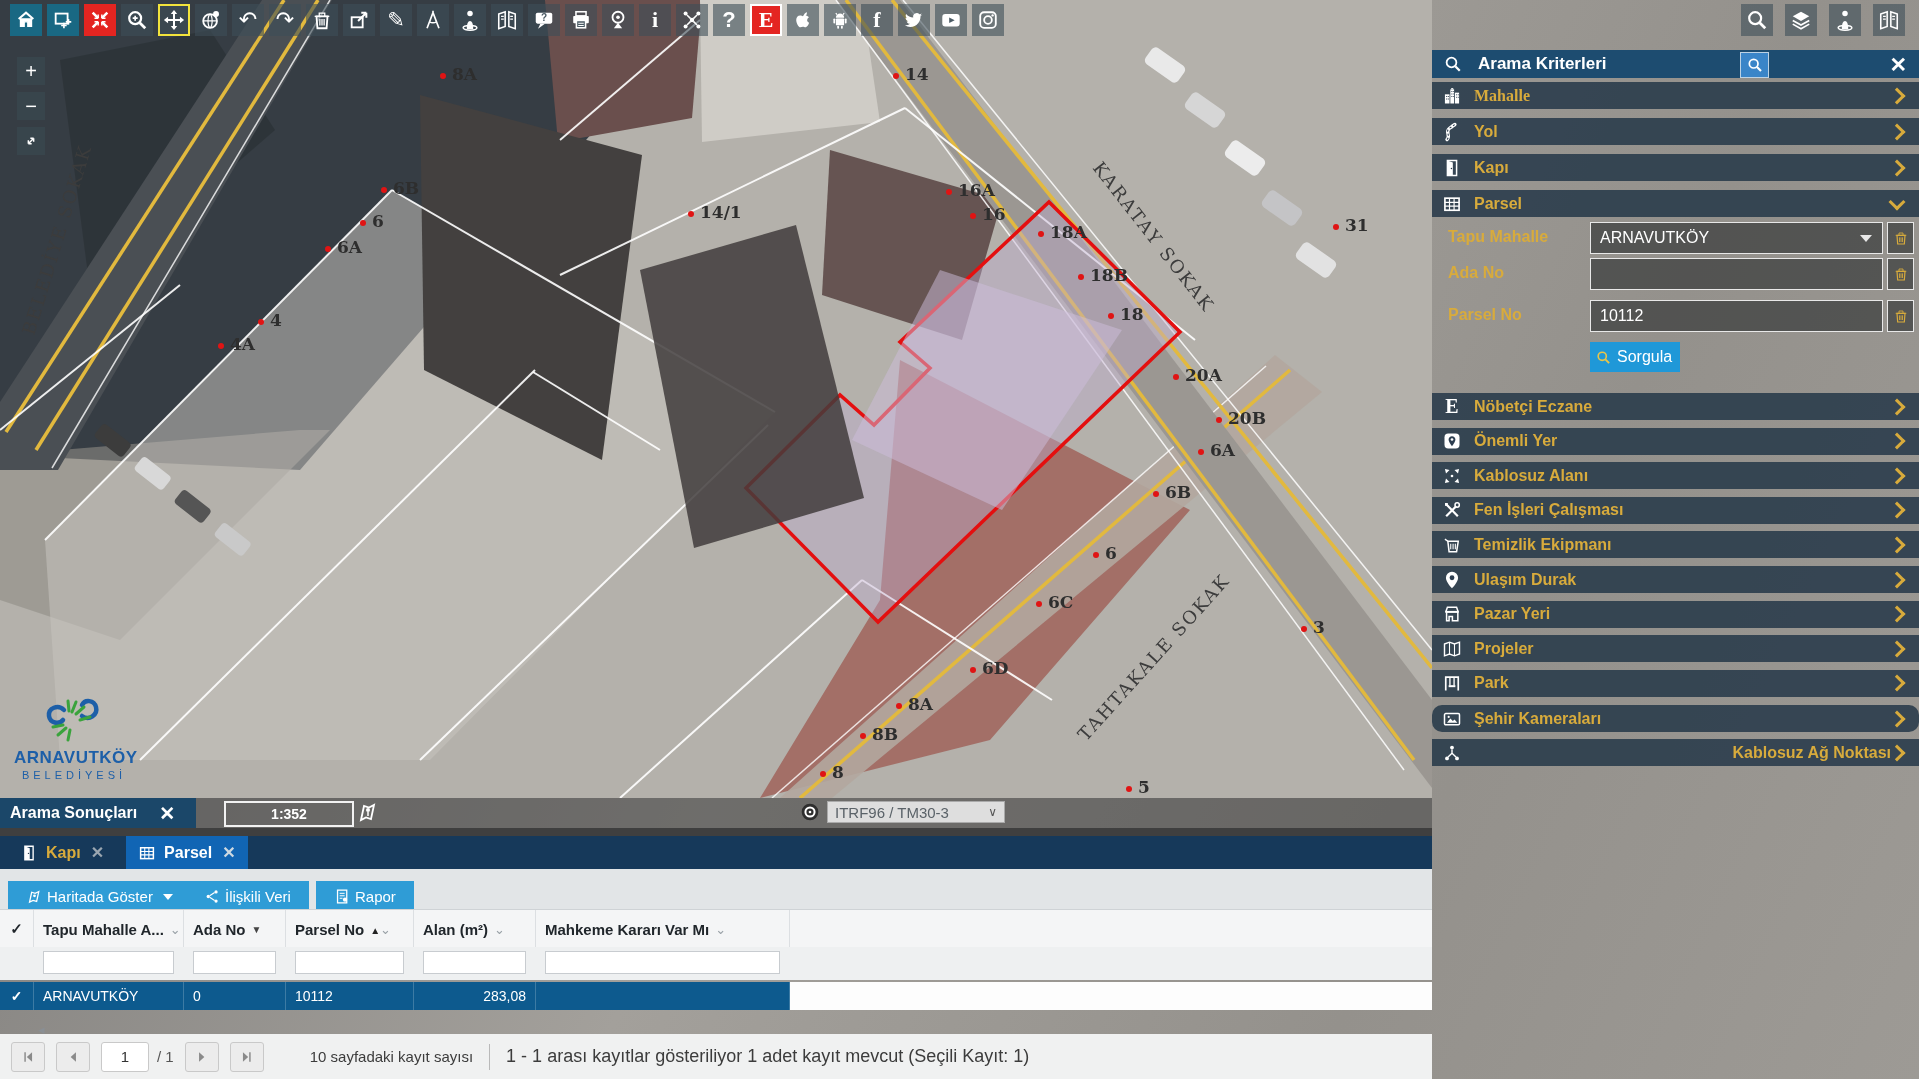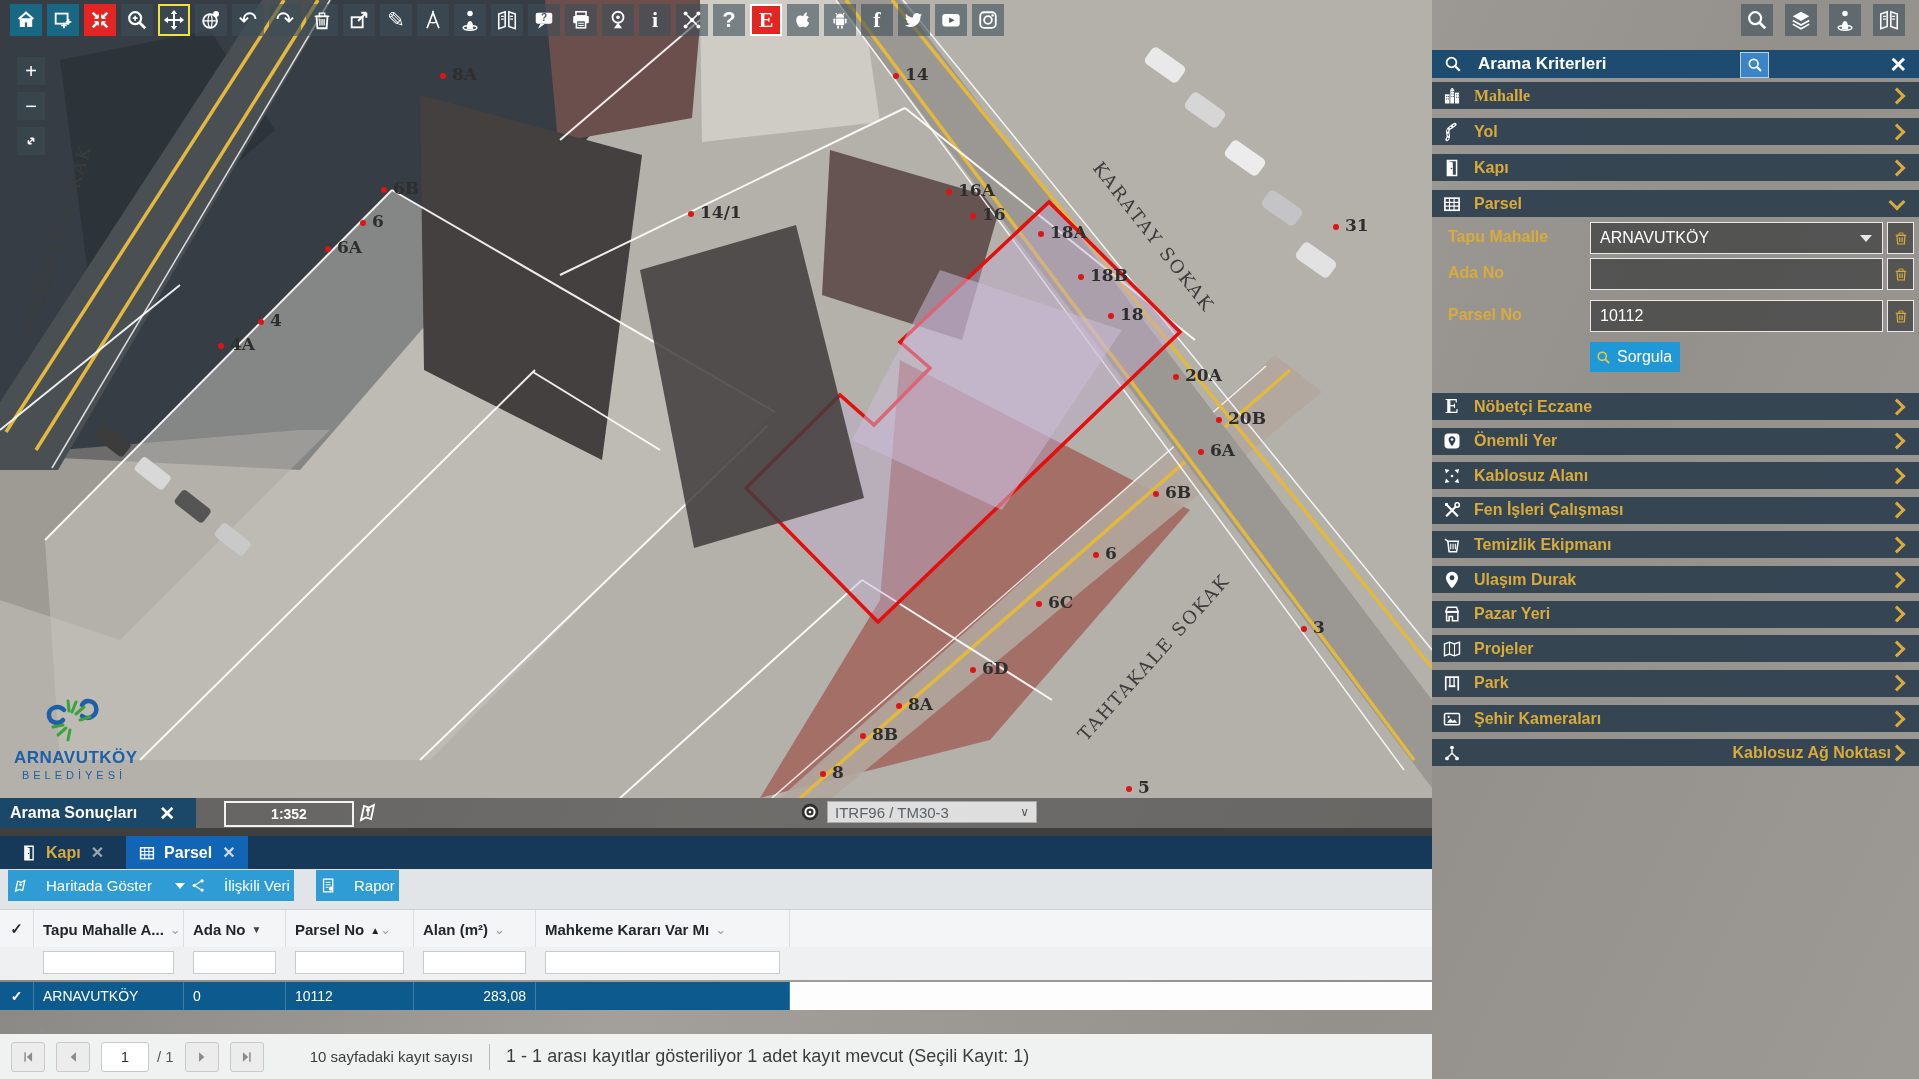--- a/index.html
+++ b/index.html
@@ -684,7 +684,7 @@
         <span class="lbl">Park</span>
         <span class="chev"></span>
       </div>
-      <div class="sb-row" style="top: 665px;">
+      <div class="sb-row" style="top: 665px; border-radius: 10px;">
         <span class="ic">
           <svg viewBox="0 0 24 24" fill="none" stroke="currentColor" stroke-width="2">
             <rect x="3" y="5.5" width="18" height="13.5" rx="1.5" stroke-width="1.8"></rect>

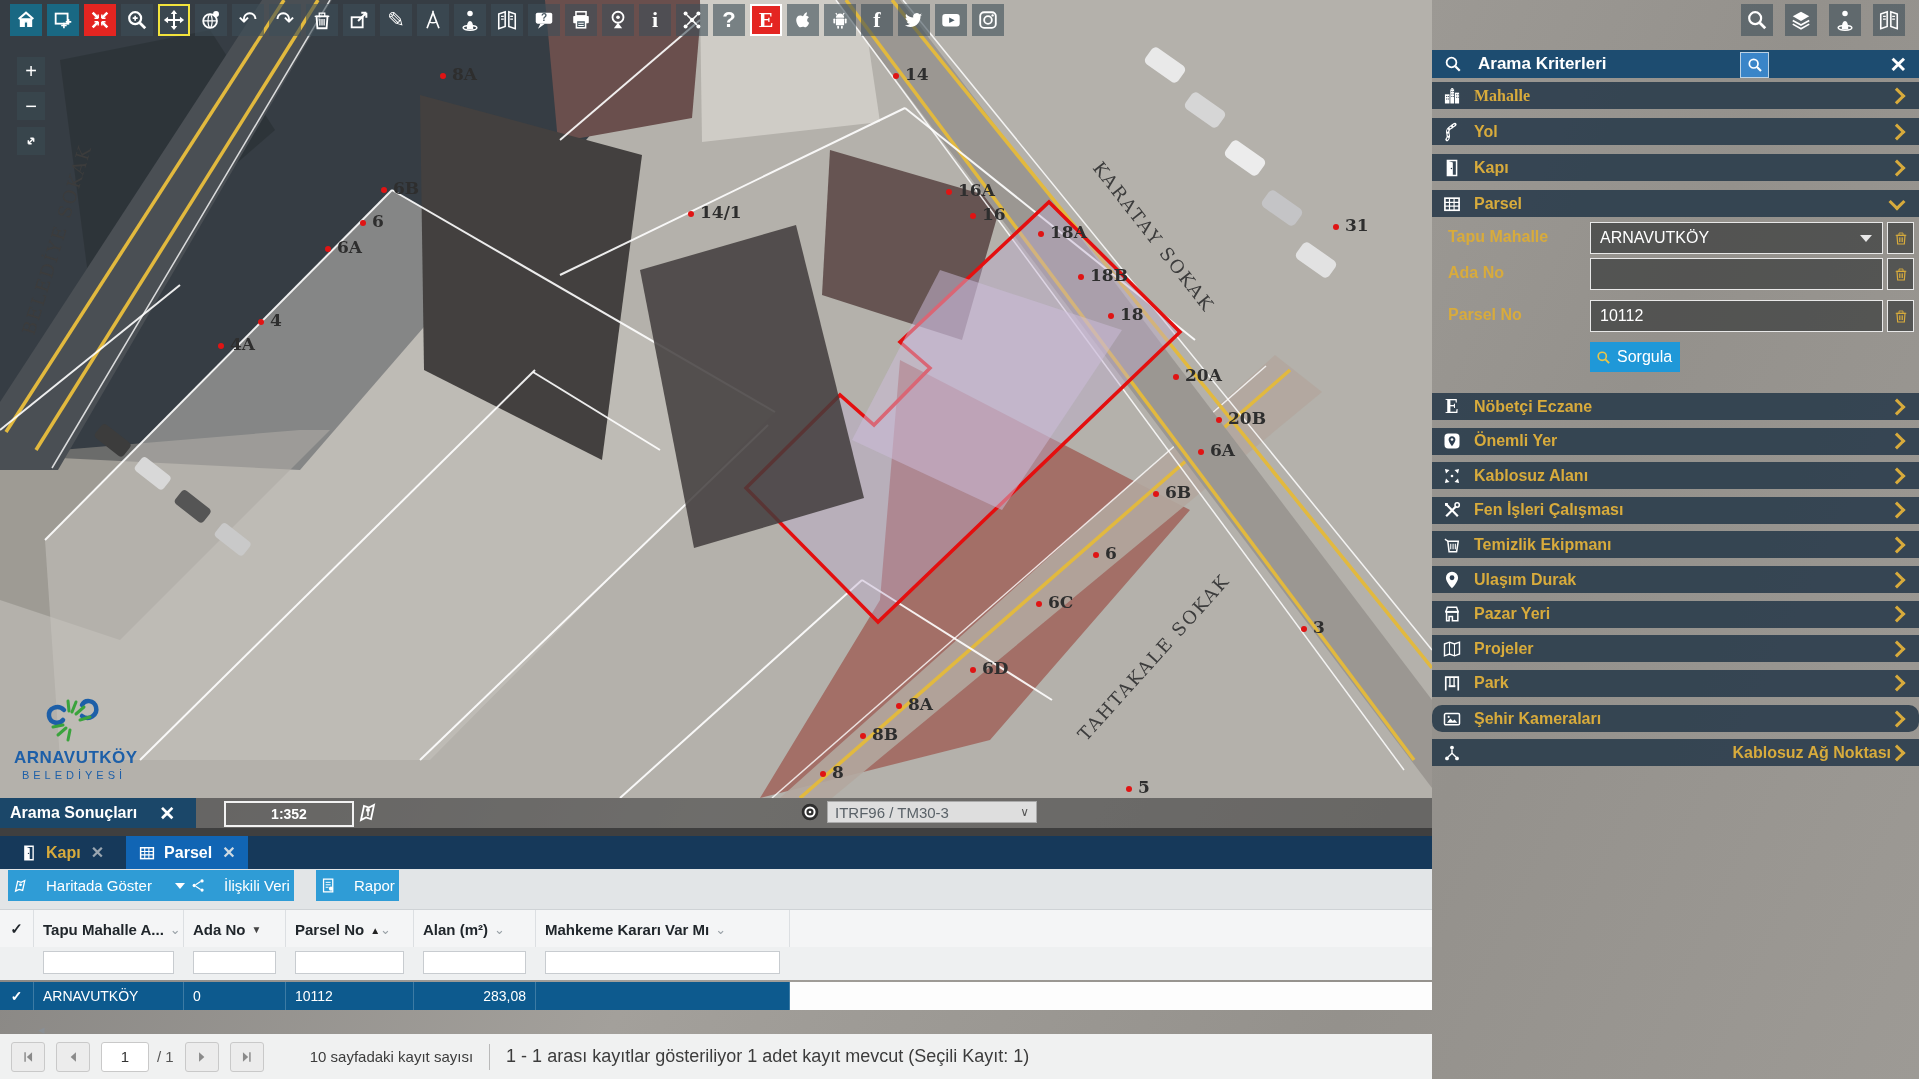--- a/index.html
+++ b/index.html
@@ -77,7 +77,7 @@
   #legend-ic svg{width:24px;height:24px}
   #crs{position:absolute;left:604px;top:3px;display:flex;align-items:center;gap:7px}
   #crs svg{width:20px;height:20px}
-  #crs-select{width:210px;height:22px;background:rgba(232,232,232,.92);border:1px solid #aaa;
+  #crs-select{width:178px;height:22px;background:rgba(232,232,232,.92);border:1px solid #aaa;
       color:#5a6268;font-size:15px;display:flex;align-items:center;box-sizing:border-box;cursor:pointer}
   #crs-select .v{flex:1;padding-left:7px}
   #crs-select .c{font-size:12px;color:#555;margin-right:7px}

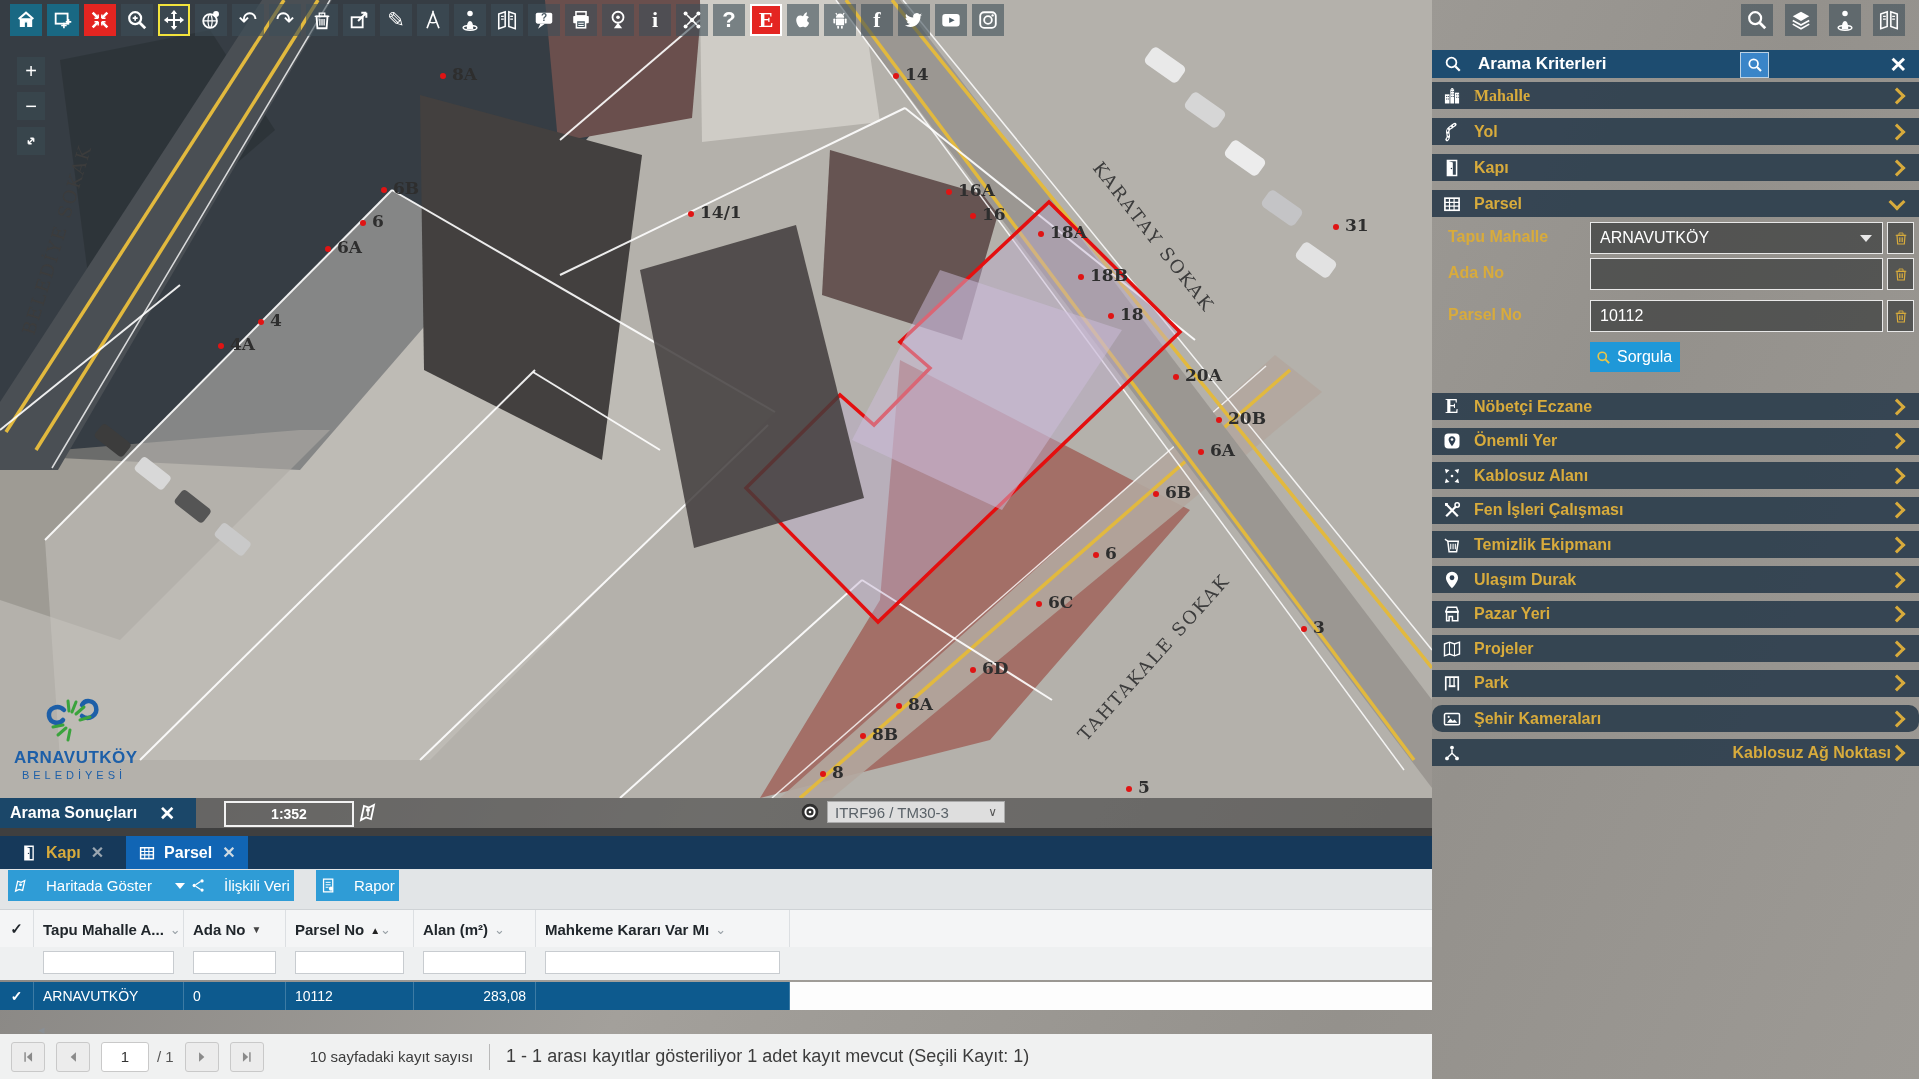--- a/index.html
+++ b/index.html
@@ -93,8 +93,8 @@
   .tab.active{background:#1165b4;margin-left:10px}
   .tab.active .lb{color:#fff}.tab.active .x{color:#cdd9e2}
   #grid-toolbar{position:absolute;left:0;top:71px;width:1432px;height:40px;background:#e2e5e7}
-  .gbtn{position:absolute;top:1px;height:31px;background:#2f9cd6;color:#fff;font-size:15px;border:0;
-      display:flex;align-items:center;gap:17px;padding:0 4px;cursor:pointer}
+  .gbtn{position:absolute;top:12px;height:31px;background:#2f9cd6;color:#fff;font-size:15px;border:0;
+      display:flex;align-items:center;gap:4px;padding:0 18px;cursor:pointer}
   .gbtn svg{width:17px;height:17px}
   .gbtn .caret{width:0;height:0;border-left:5px solid transparent;border-right:5px solid transparent;
       border-top:6px solid #fff;margin-left:6px}

